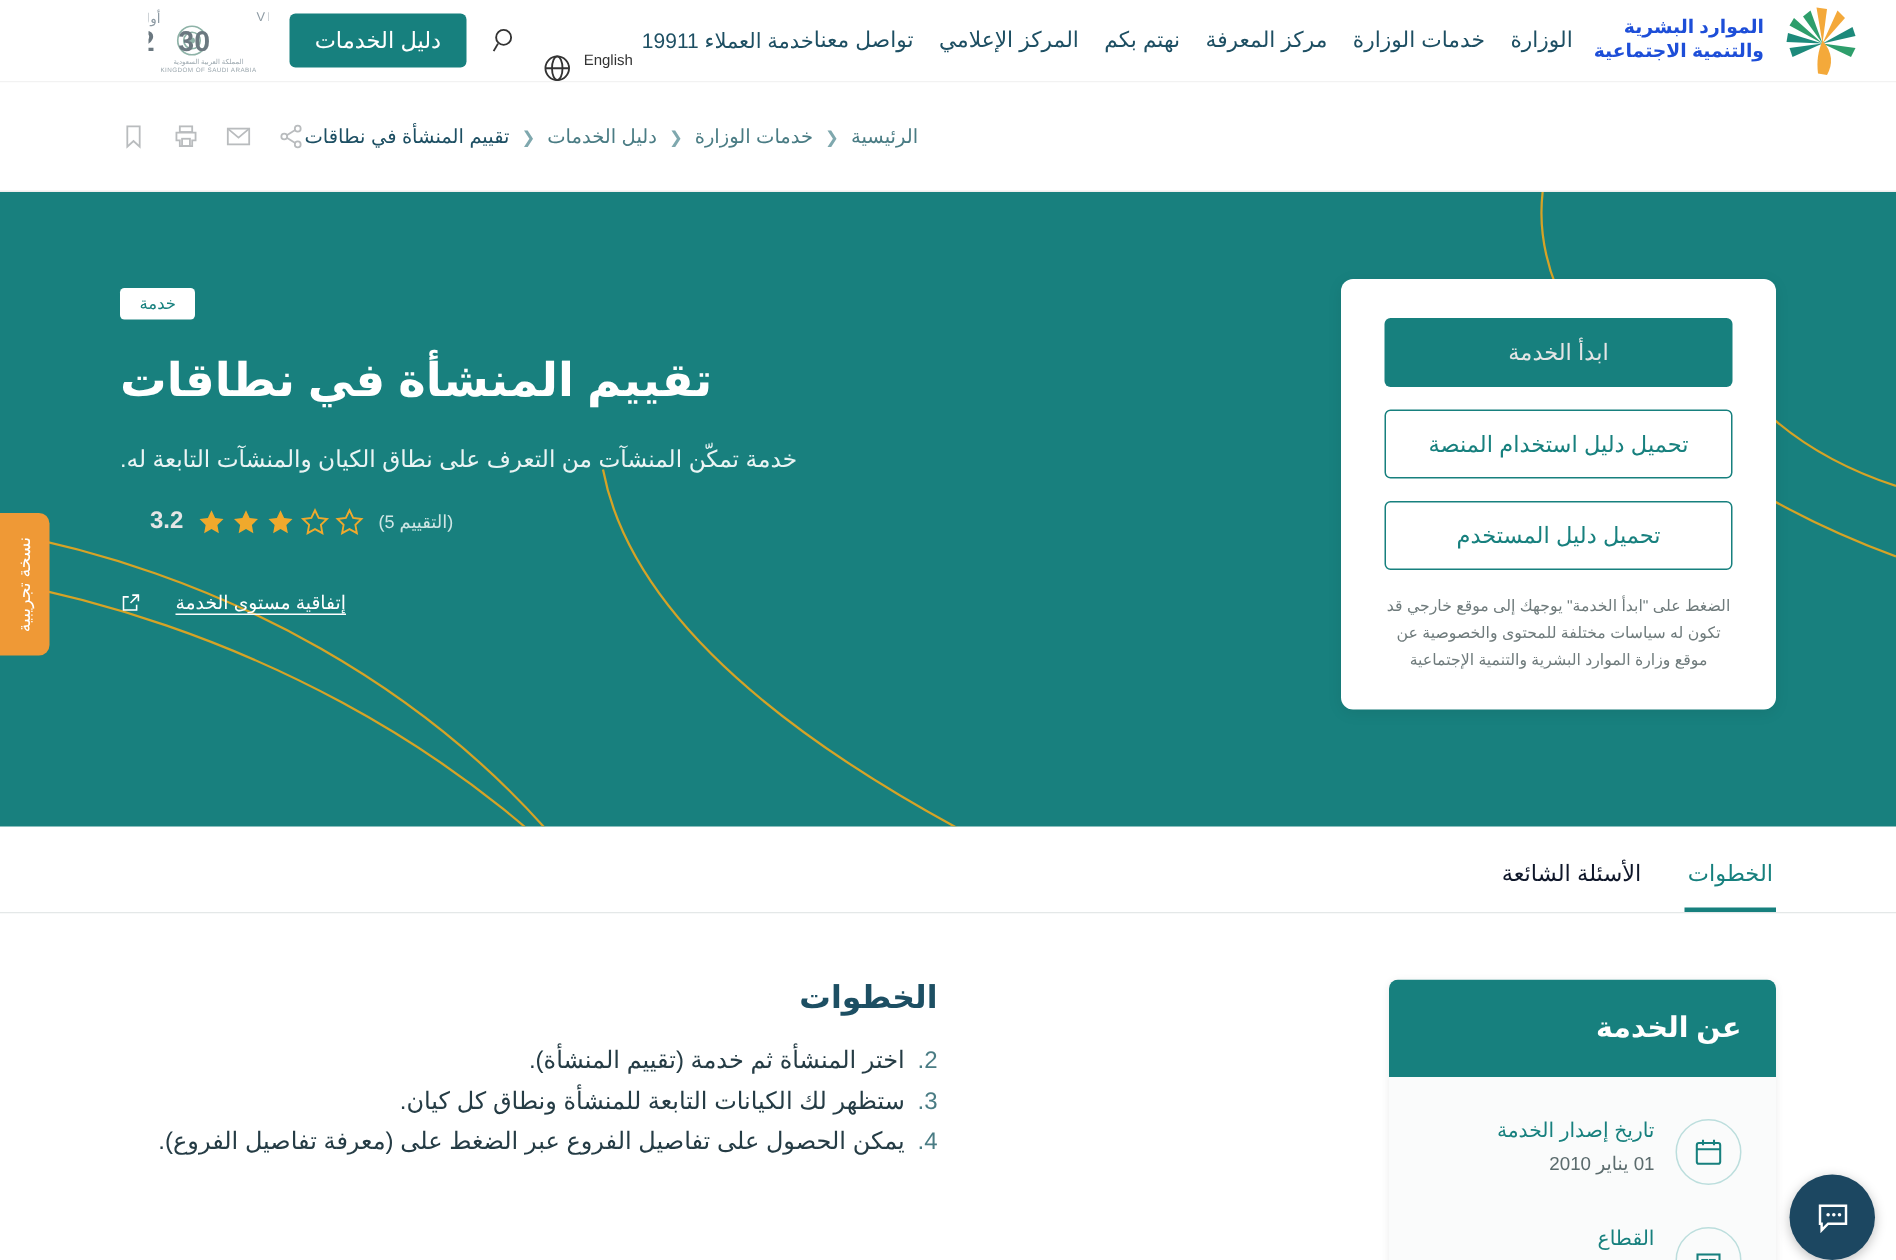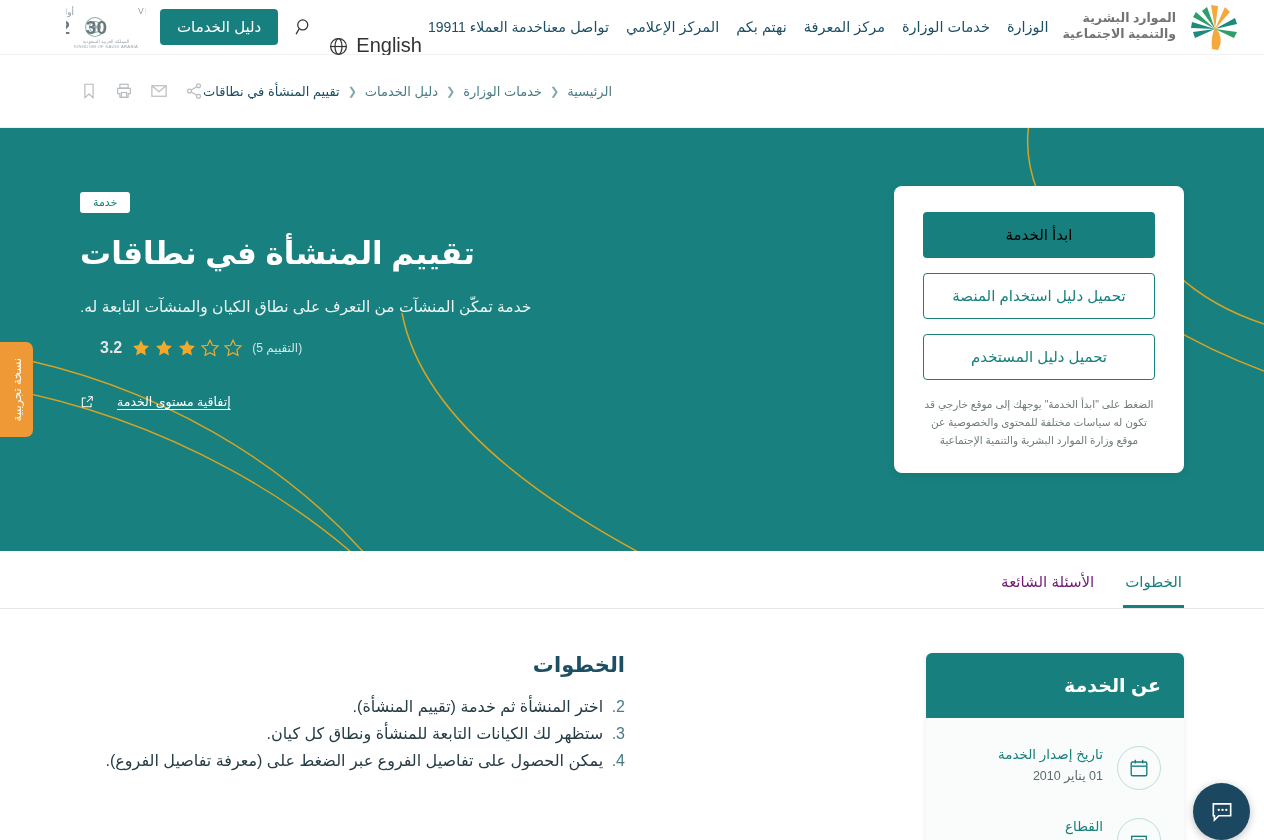--- a/index.html
+++ b/index.html
@@ -28,7 +28,7 @@
   }
   .brand-logo { width: 62px; height: 48px; flex: none; }
   .brand-text {
-    color: #737373; font-size: 12.5px; line-height: 1.25;
+    color: #1d4ed8; font-size: 12.5px; line-height: 1.25;
     text-align: right; font-weight: 700; white-space: nowrap;
   }
   .nav {

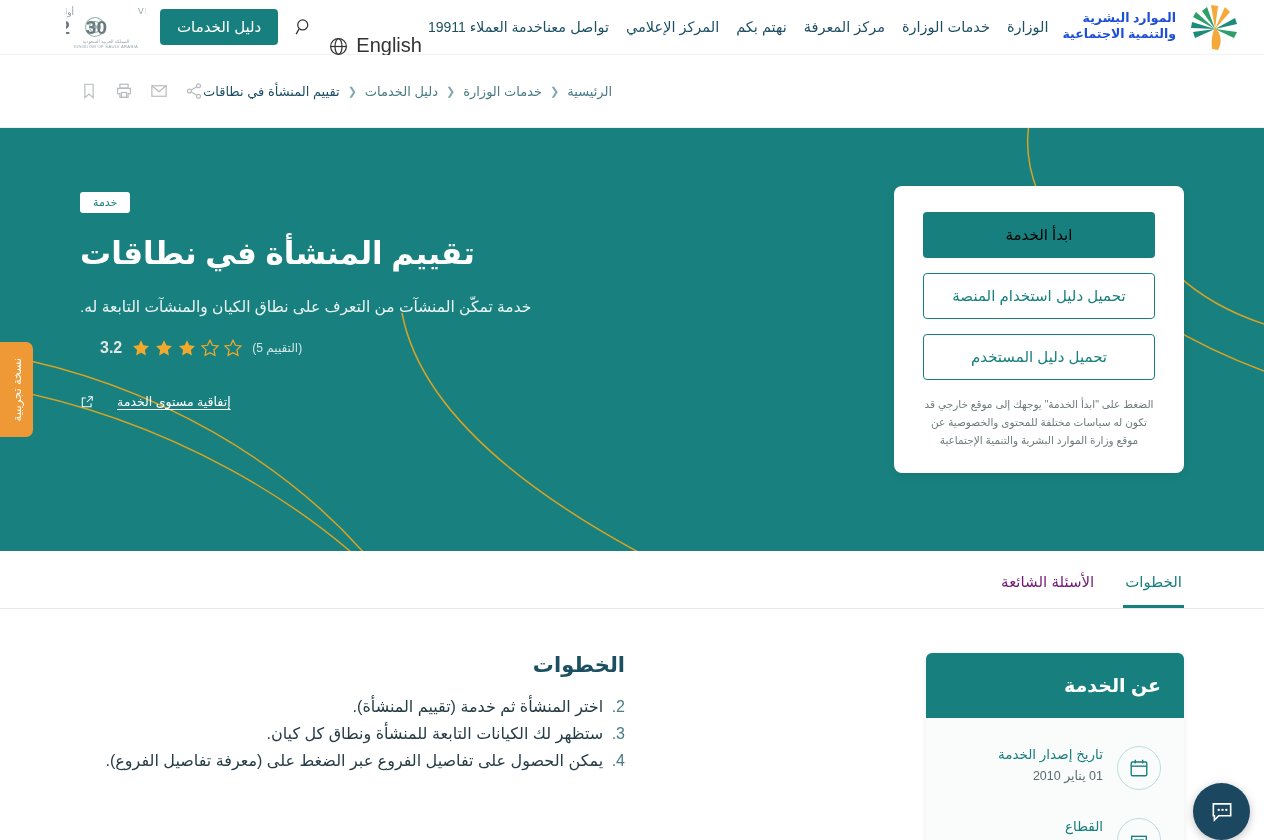--- a/index.html
+++ b/index.html
@@ -41,8 +41,8 @@
     font-size: 14px; color: #1d4f63; white-space: nowrap; margin-left: 6px;
   }
   .lang {
-    display: flex; align-items: flex-end; gap: 7px;
-    font-size: 20px; color: #333; cursor: pointer; margin-left: 14px; margin-top: 37px;
+    display: flex; align-items: flex-start; gap: 7px;
+    font-size: 10px; color: #333; cursor: pointer; margin-left: 14px; margin-top: 37px;
   }
   .lang-label { direction: ltr; }
   .icon-globe { width: 21px; height: 21px; display: block; }

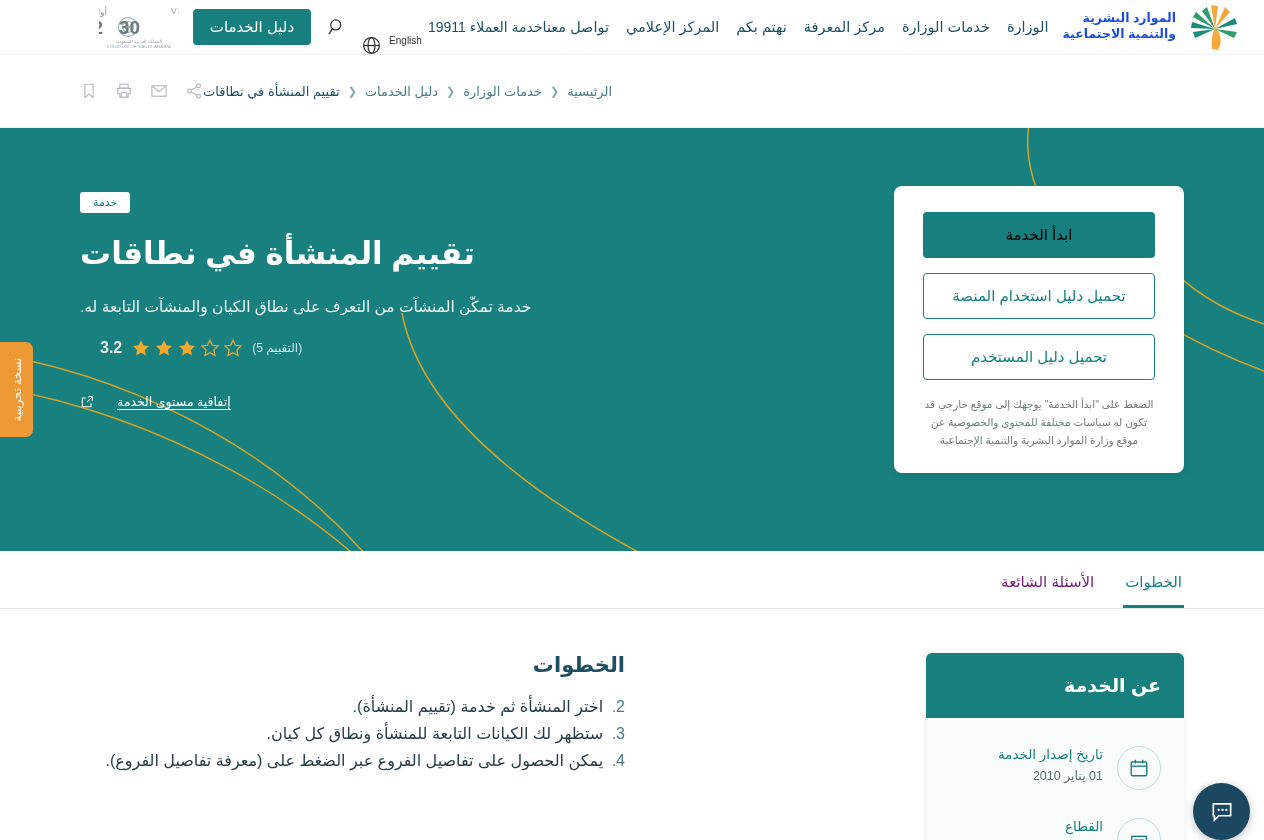--- a/index.html
+++ b/index.html
@@ -123,7 +123,7 @@
     text-align: center;
   }
   .btn-primary {
-    display: block; width: 100%; background: #17807e; color: #000000;
+    display: block; width: 100%; background: #17807e; color: #e5e5e5;
     border: none; font-family: inherit; font-size: 15px;
     padding: 14px 10px; border-radius: 4px; cursor: pointer;
     margin-bottom: 15px;

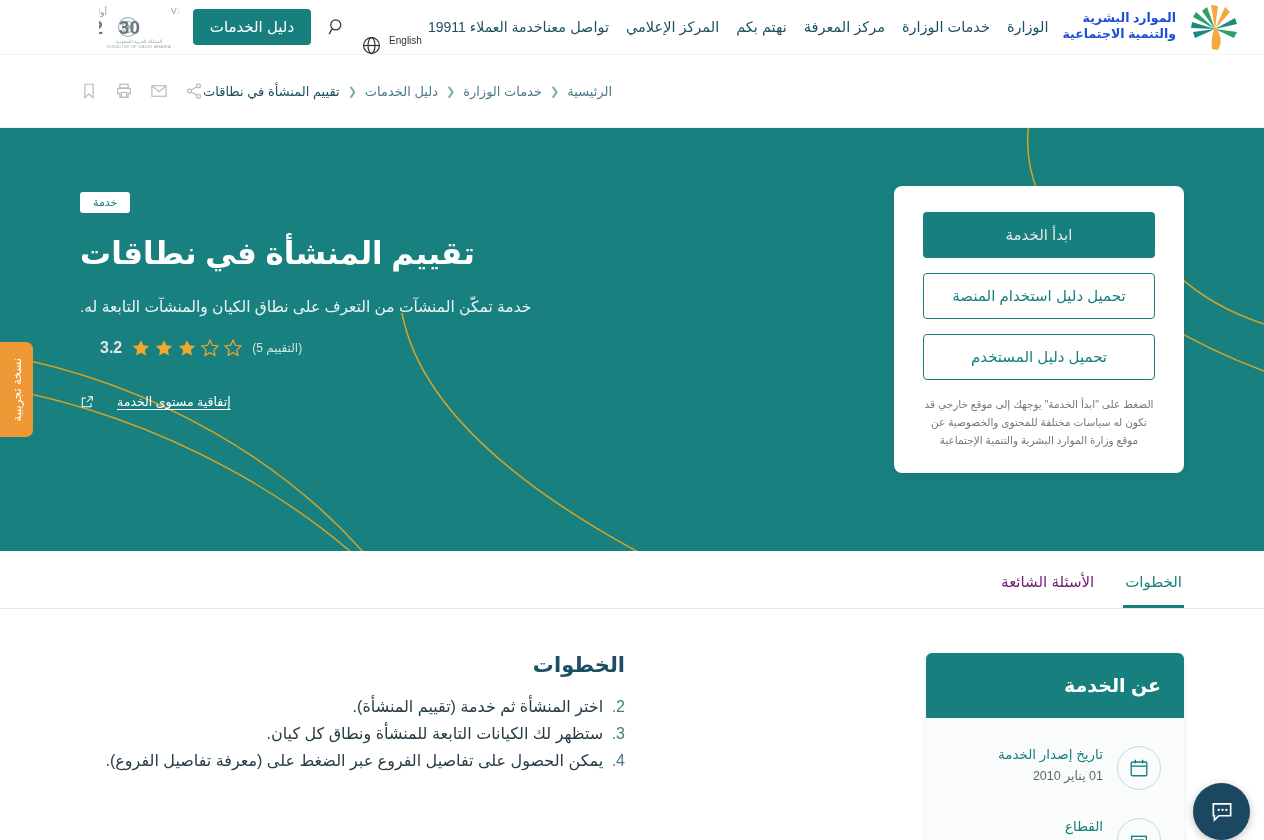--- a/index.html
+++ b/index.html
@@ -157,7 +157,7 @@
   .tabsbar { padding: 0 80px; border-bottom: 1px solid #e4e8e8; background: #fff; }
   .tabs { display: flex; gap: 27px; justify-content: flex-start; }
   .tab {
-    font-size: 15px; color: #701a75; padding: 22px 2px 14px;
+    font-size: 15px; color: #0f172a; padding: 22px 2px 14px;
     cursor: pointer; border-bottom: 3px solid transparent;
     white-space: nowrap;
   }

